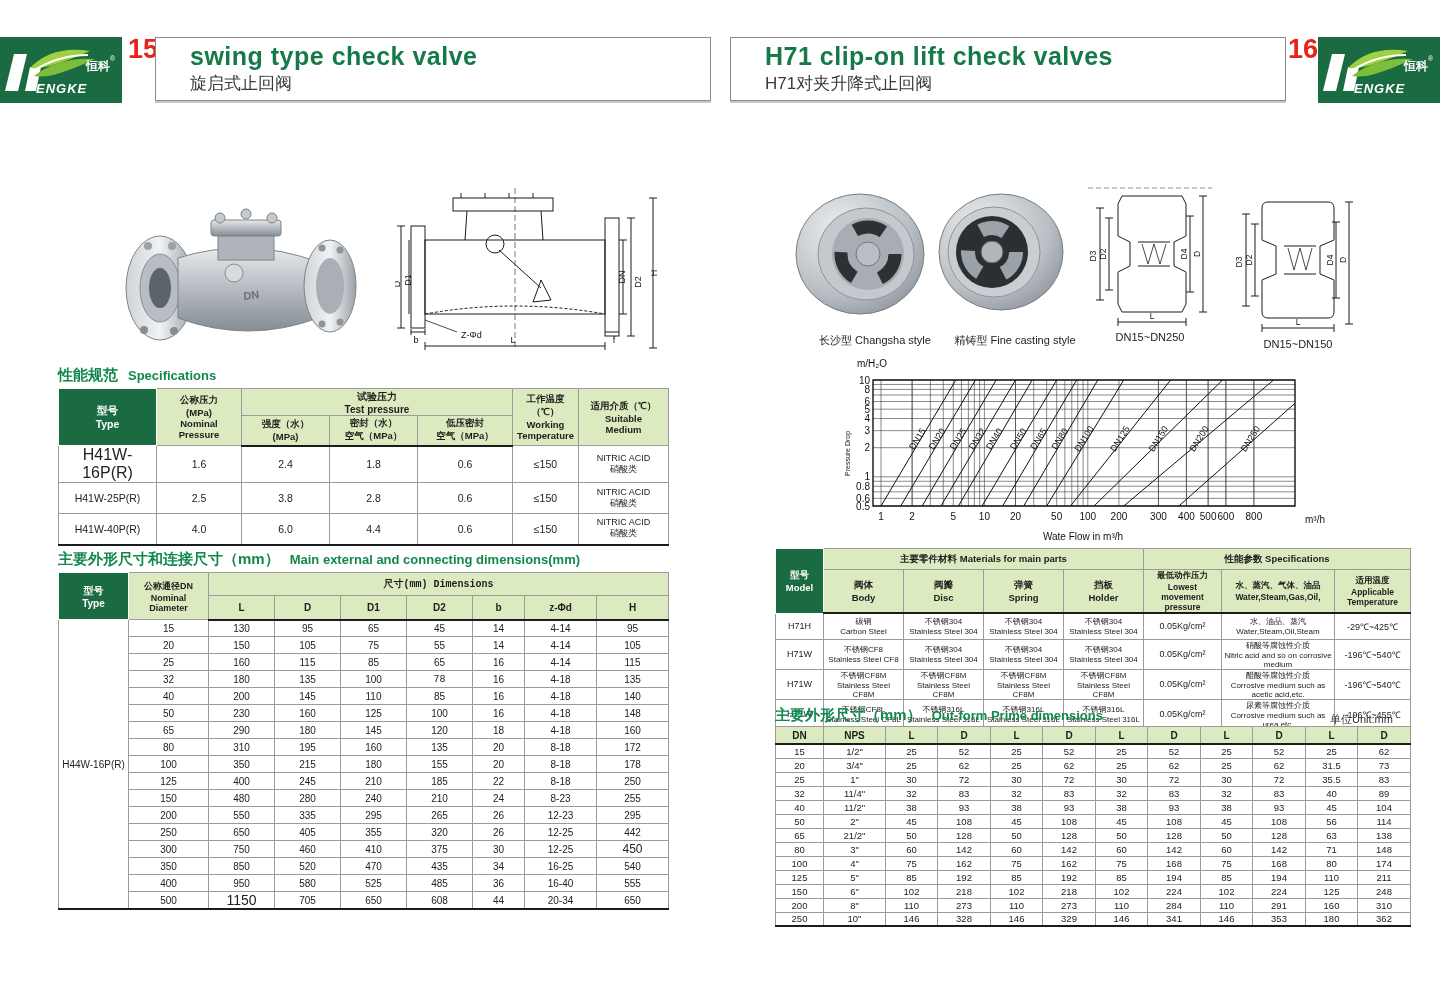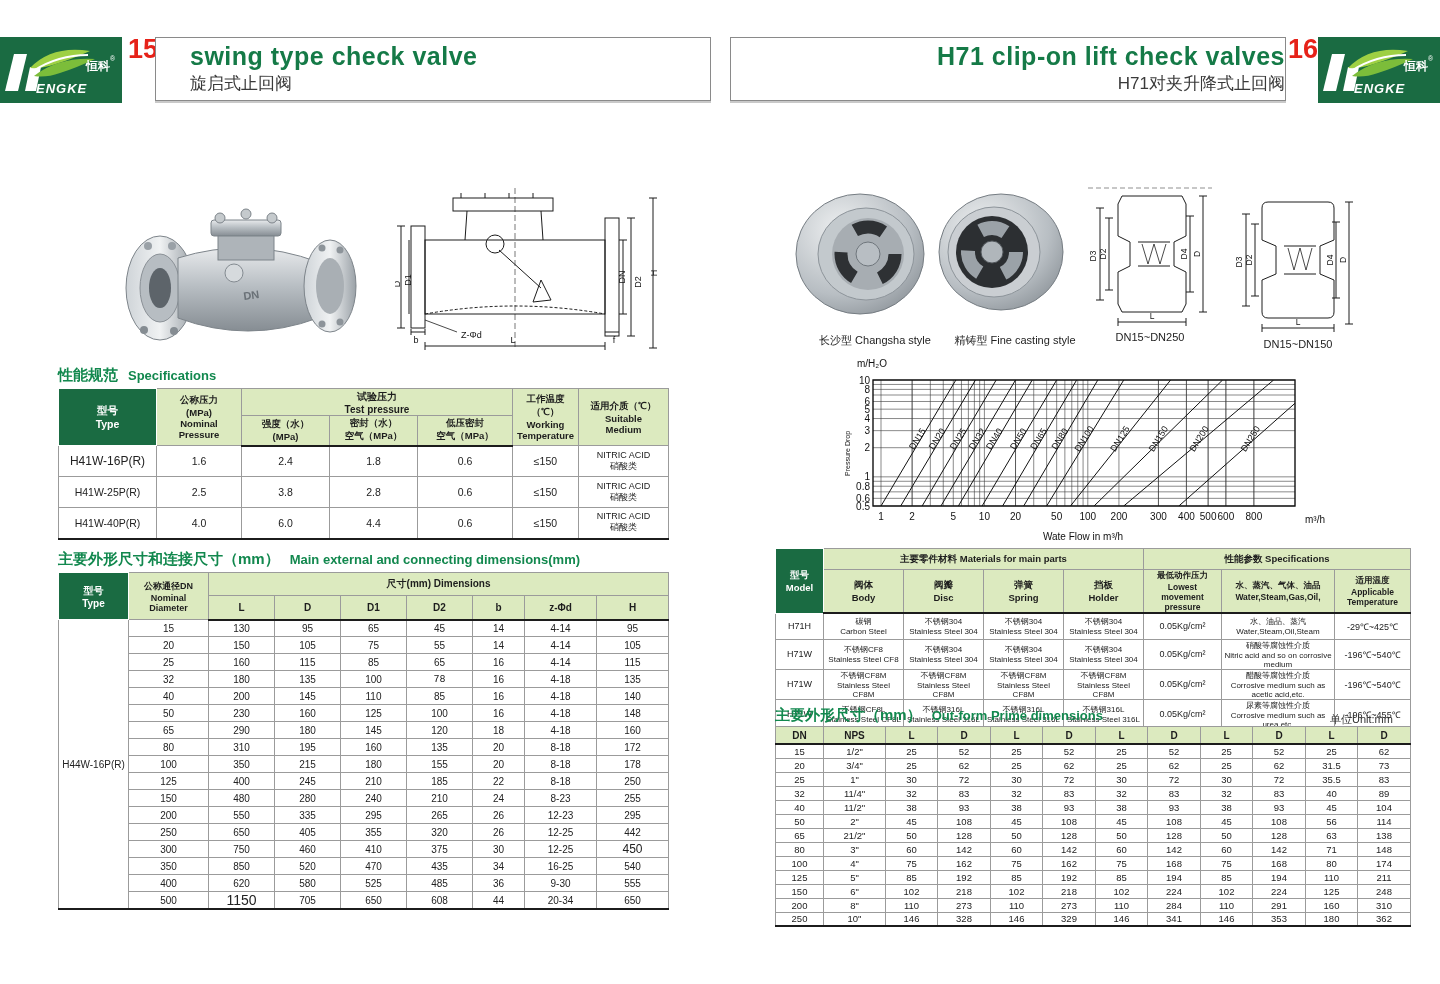--- a/index.html
+++ b/index.html
@@ -52,7 +52,7 @@
     <div class="t2">旋启式止回阀</div>
   </div>
 
-  <div class="abs title-box" style="left:730px;top:37px;text-align:right;">
+  <div class="abs title-box" style="left:730px;top:37px;">
     <div class="t1">H71 clip-on lift check valves</div>
     <div class="t2">H71对夹升降式止回阀</div>
   </div>

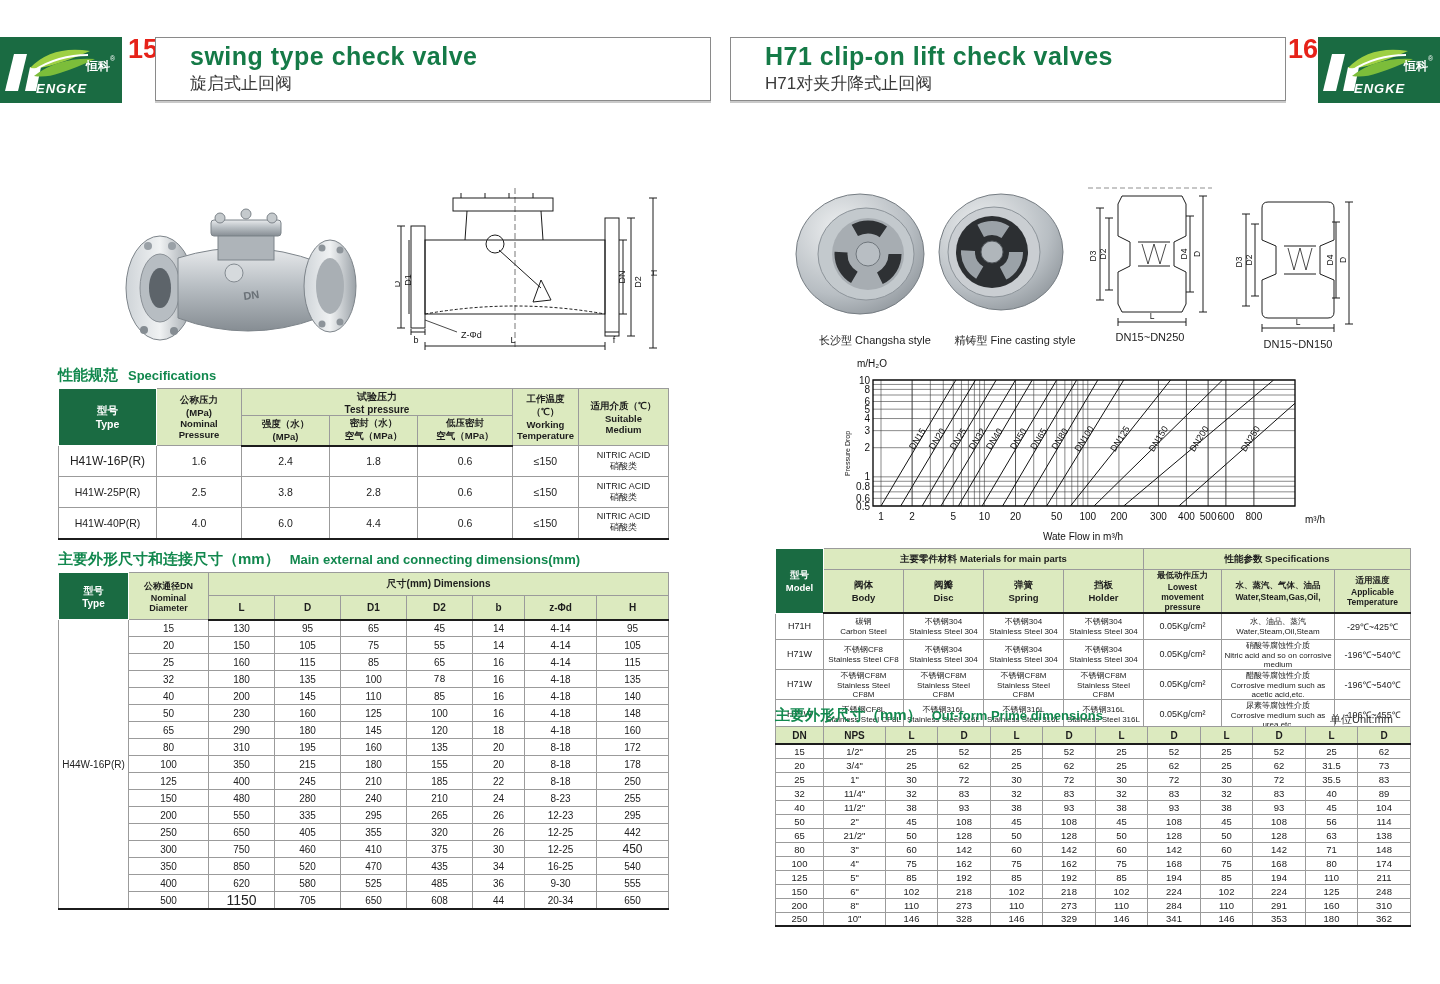--- a/index.html
+++ b/index.html
@@ -192,7 +192,7 @@
         </thead>
         <tbody>
           <tr style="height: 31px;">
-            <td style="font-size: 12px;">H41W-16P(R)</td>
+            <td style="font-size: 16px;">H41W-16P(R)</td>
             <td style="font-size: 10.5px;">1.6</td>
             <td style="font-size: 10.5px;">2.4</td>
             <td style="font-size: 10.5px;">1.8</td>

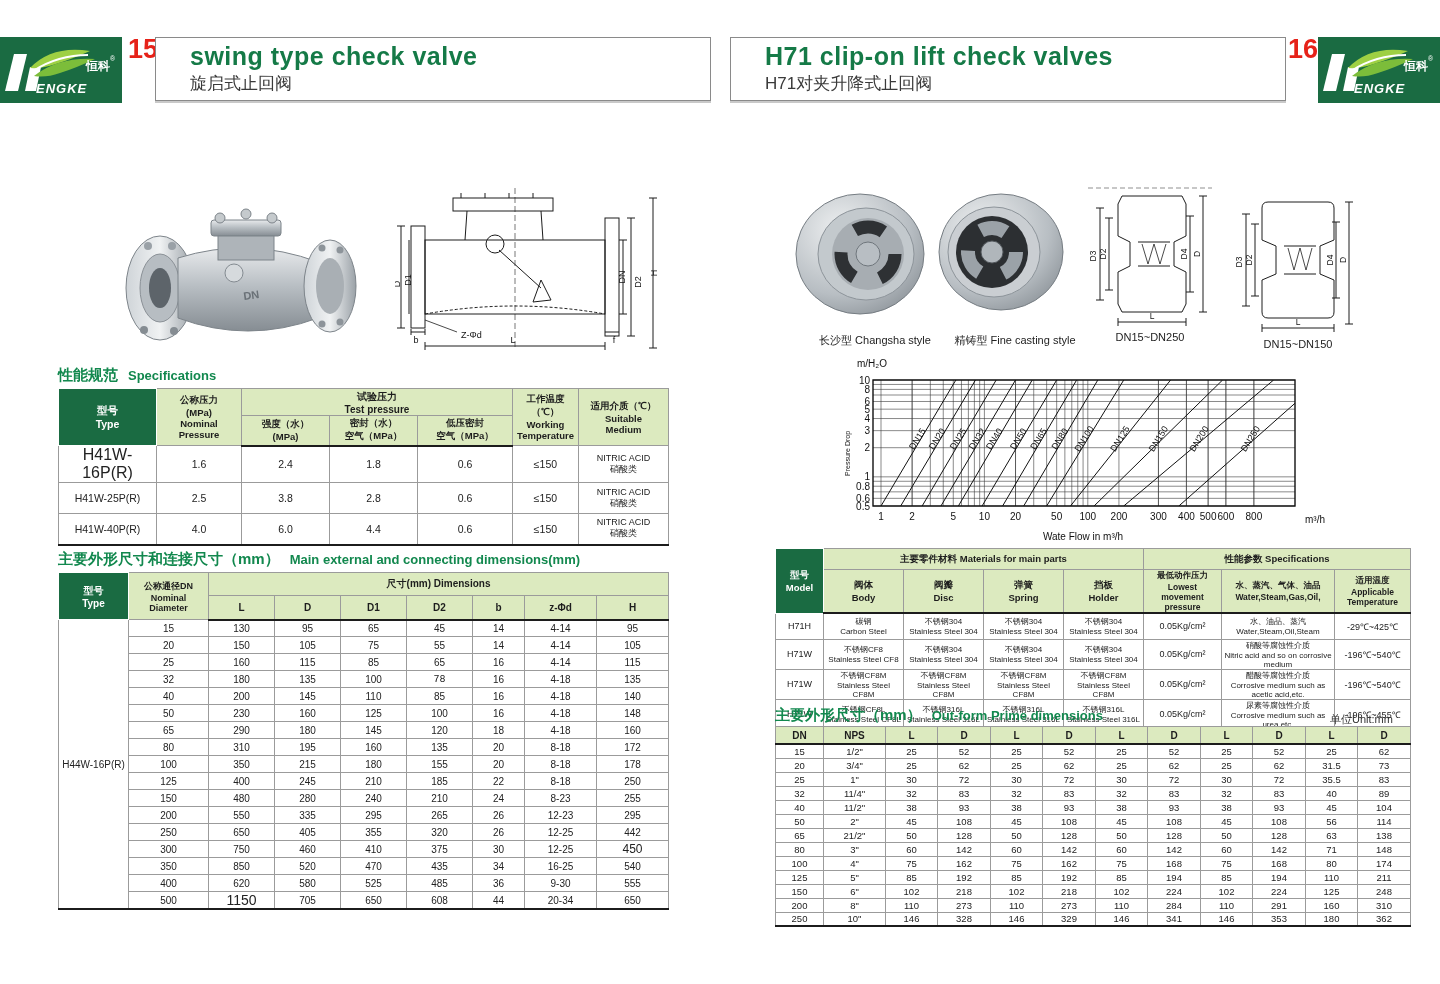--- a/index.html
+++ b/index.html
@@ -248,7 +248,7 @@
             <th class="lite" rowspan="2" style="font-size: 9px;">公称通径DN
 Nominal
 Diameter</th>
-            <th class="lite" colspan="7" style="font-size: 10px; height: 22px;">尺寸(mm) Dimensions</th>
+            <th class="lite" colspan="7" style="font-size: 10px; height: 22px; font-family: Liberation Mono, monospace;">尺寸(mm) Dimensions</th>
           </tr>
           <tr>
             <th class="lite" style="font-size: 10px;">L</th>

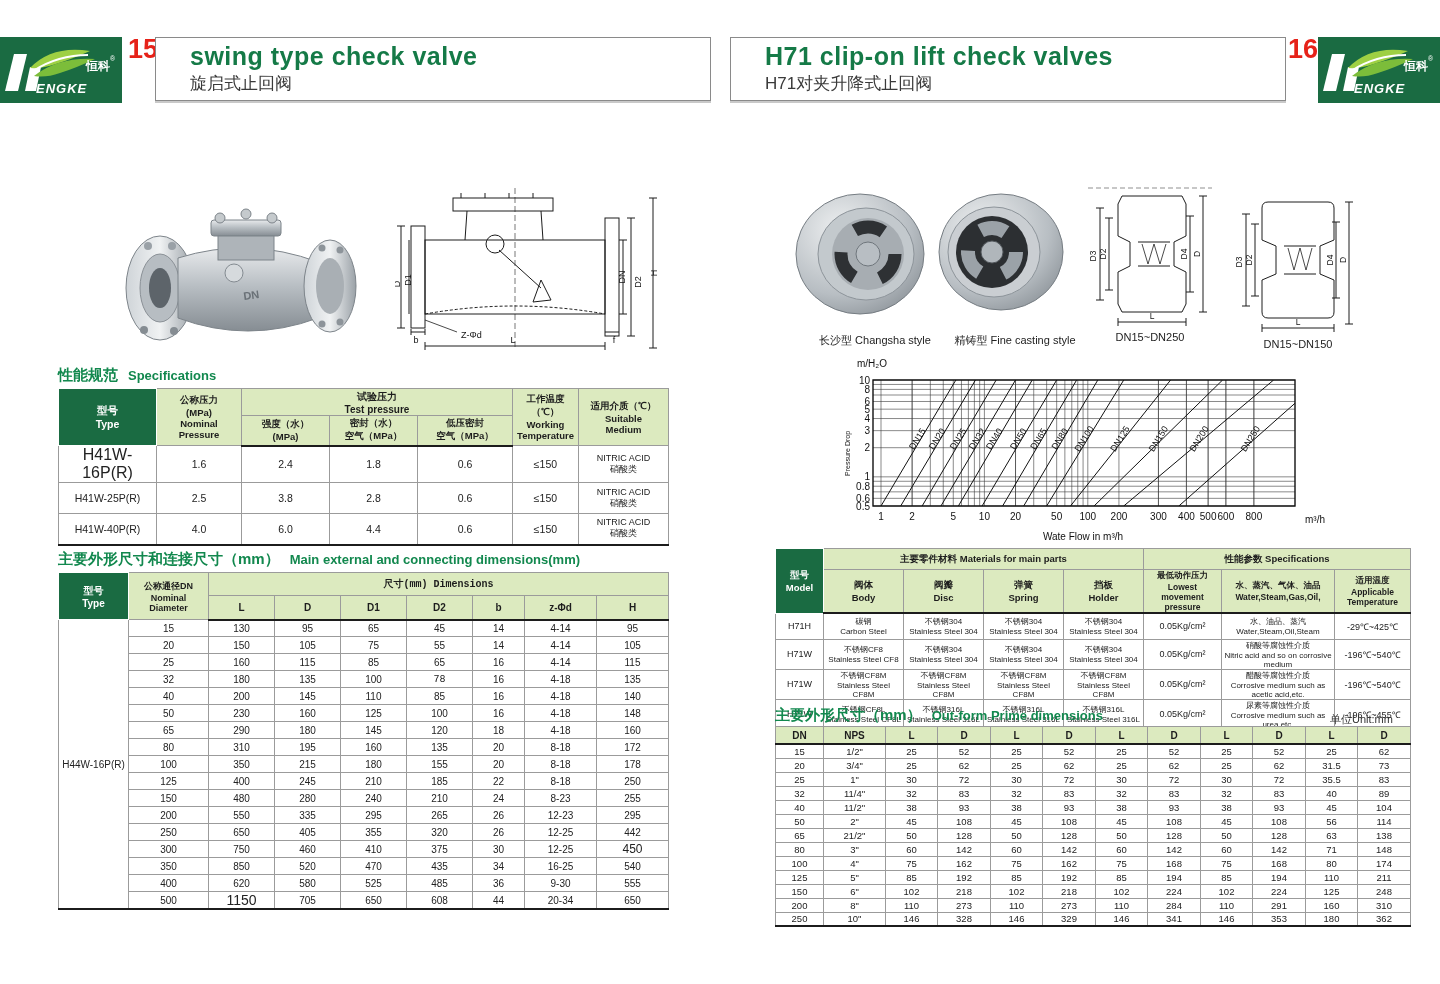--- a/index.html
+++ b/index.html
@@ -414,7 +414,7 @@
           </tr>
           <tr style="height: 17px;">
             <td style="font-size: 10px;">400</td>
-            <td style="font-size: 10px;">620</td>
+            <td style="font-size: 10px;">950</td>
             <td style="font-size: 10px;">580</td>
             <td style="font-size: 10px;">525</td>
             <td style="font-size: 10px;">485</td>

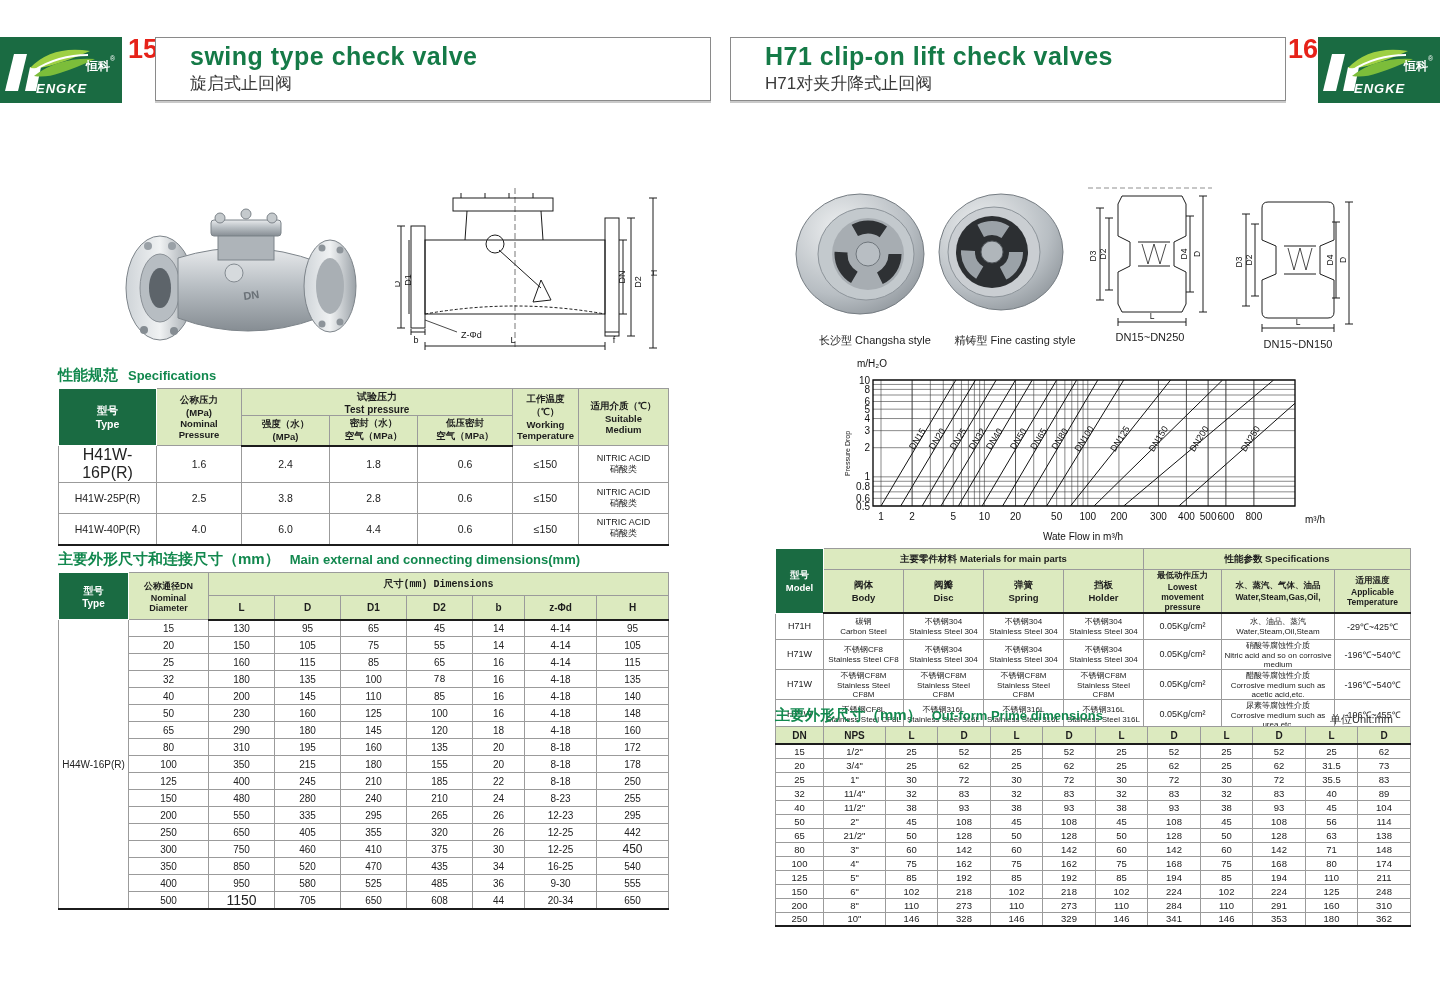--- a/index.html
+++ b/index.html
@@ -419,7 +419,7 @@
             <td style="font-size: 10px;">525</td>
             <td style="font-size: 10px;">485</td>
             <td style="font-size: 10px;">36</td>
-            <td style="font-size: 10px;">9-30</td>
+            <td style="font-size: 10px;">16-40</td>
             <td style="font-size: 10px;">555</td>
           </tr>
           <tr style="height: 17px;">

